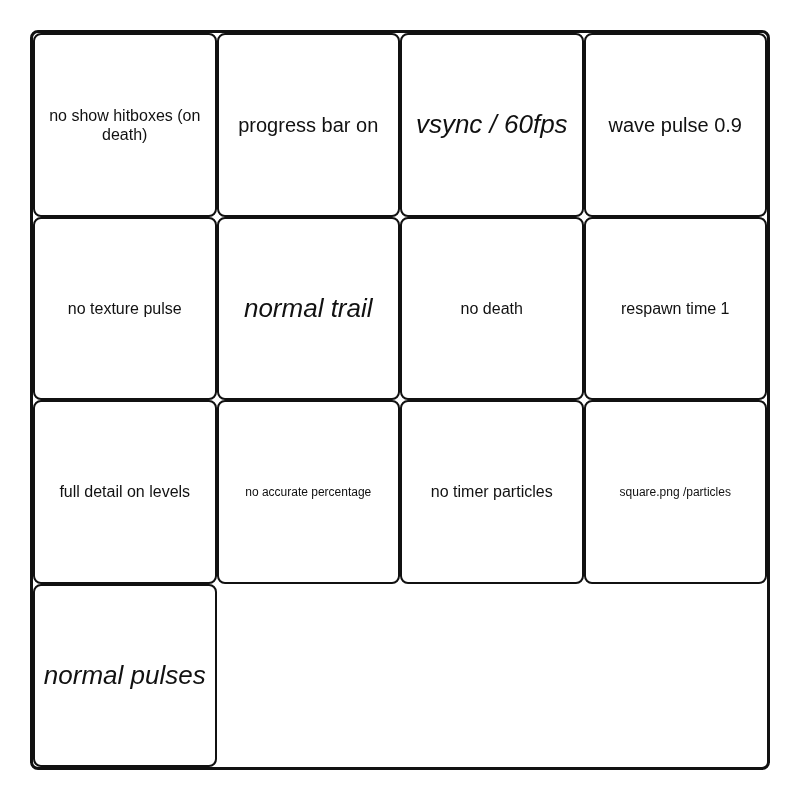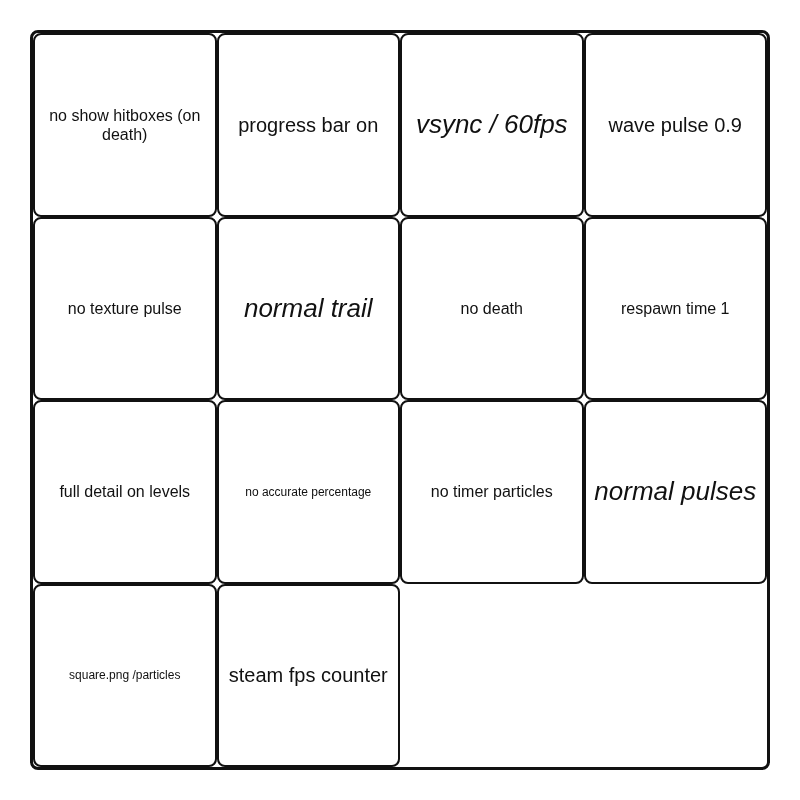--- a/index.html
+++ b/index.html
@@ -108,10 +108,10 @@
         <span class="cell-text size-normal">no timer particles</span>
       </div>
       <div class="bingo-cell">
-        <span class="cell-text size-large">normal pulses</span>
+        <span class="cell-text size-small">square.png /particles</span>
       </div>
       <div class="bingo-cell">
-        <span class="cell-text size-small">square.png /particles</span>
+        <span class="cell-text size-large">normal pulses</span>
       </div>
       <div class="bingo-cell">
         <span class="cell-text size-medium">steam fps counter</span>

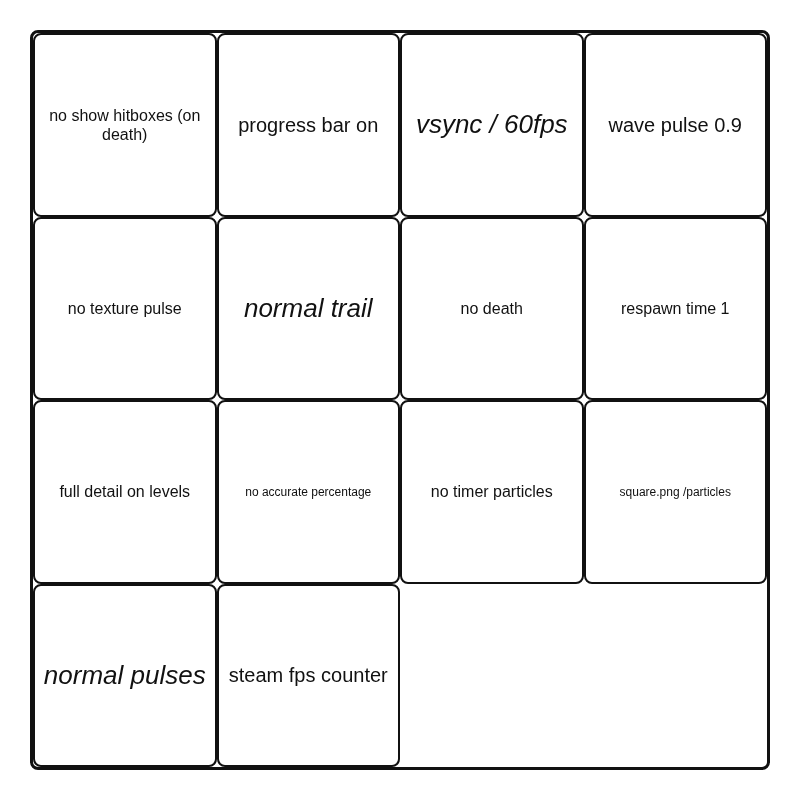--- a/index.html
+++ b/index.html
@@ -113,9 +113,6 @@
       <div class="bingo-cell">
         <span class="cell-text size-large">normal pulses</span>
       </div>
-      <div class="bingo-cell">
-        <span class="cell-text size-medium">steam fps counter</span>
-      </div>
     </div>
 </div>
 

